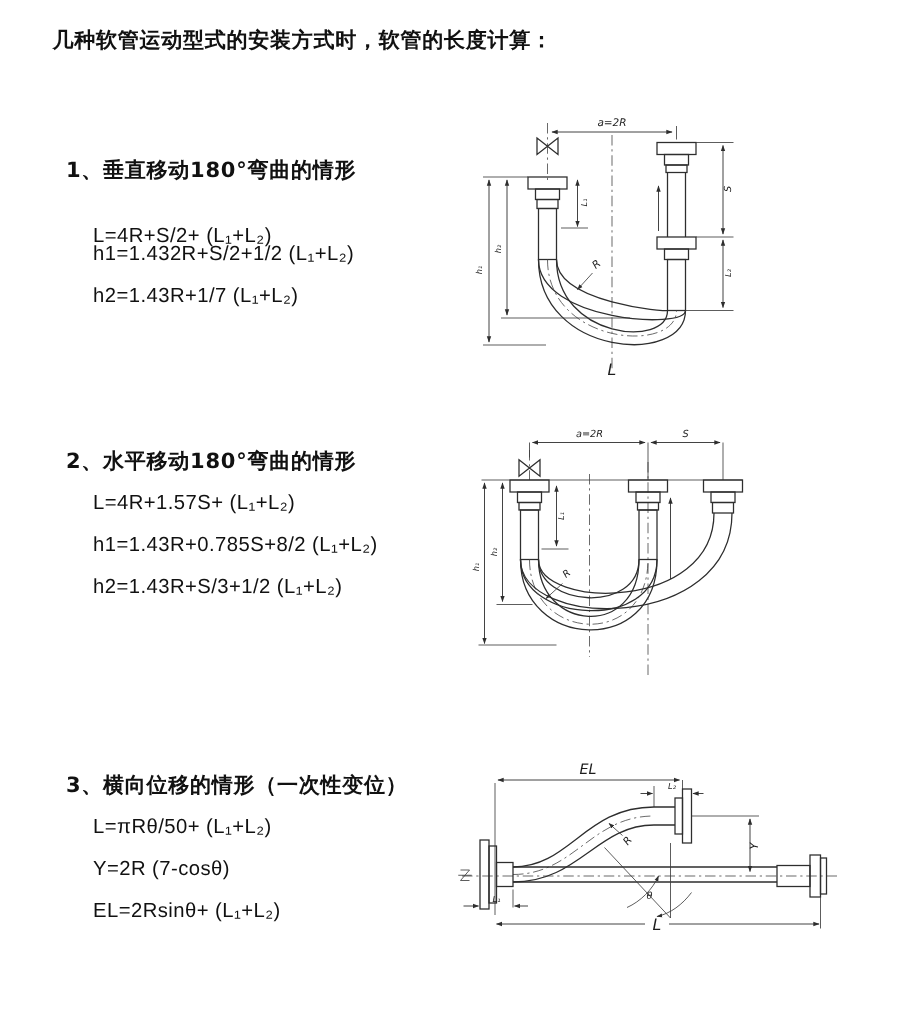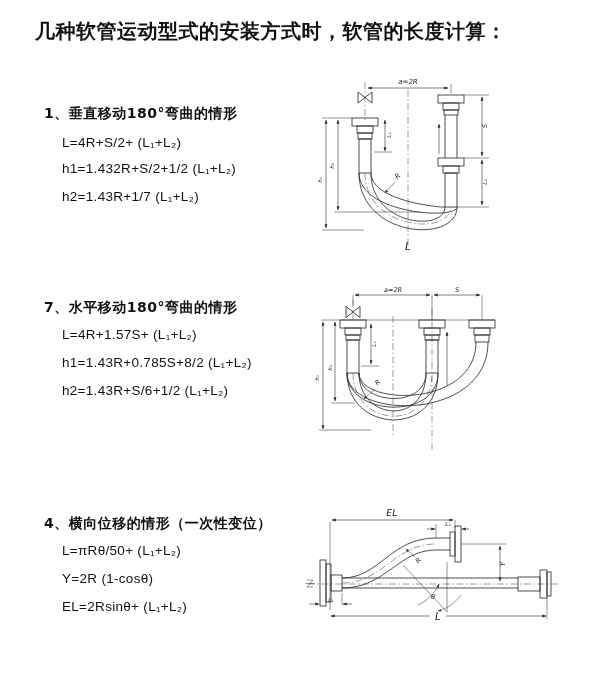--- a/index.html
+++ b/index.html
@@ -6,7 +6,7 @@
   body{width:600px;height:675px;background:#ffffff;position:relative;overflow:hidden;
        font-family:"DejaVu Sans","Liberation Sans",sans-serif;color:#111}
   .abs{position:absolute}
-  .doc-title{font-size:20px;font-weight:700;letter-spacing:.5px;white-space:nowrap}
+  .doc-title{font-size:14px;font-weight:700;letter-spacing:.5px;white-space:nowrap}
   .heading{font-size:14px;font-weight:700;letter-spacing:.5px;white-space:nowrap}
   .formula{font-size:13.5px;font-weight:400;letter-spacing:.3px;white-space:nowrap;
            font-family:"Liberation Sans","DejaVu Sans",sans-serif}

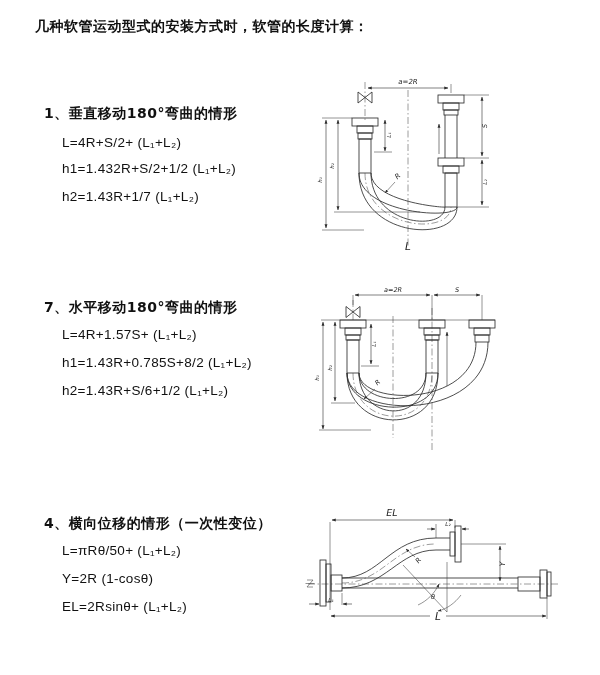--- a/index.html
+++ b/index.html
@@ -24,7 +24,7 @@
 
 <div>
   <div class="abs heading" style="left:44px;top:105px">1、垂直移动180°弯曲的情形</div>
-  <div class="abs formula" style="left:62px;top:135px">L=4R+S/2+ (L₁+L₂)</div>
+  <div class="abs formula" style="left:62px;top:149px">L=4R+S/2+ (L₁+L₂)</div>
   <div class="abs formula" style="left:62px;top:161px">h1=1.432R+S/2+1/2 (L₁+L₂)</div>
   <div class="abs formula" style="left:62px;top:189px">h2=1.43R+1/7 (L₁+L₂)</div>
 </div>

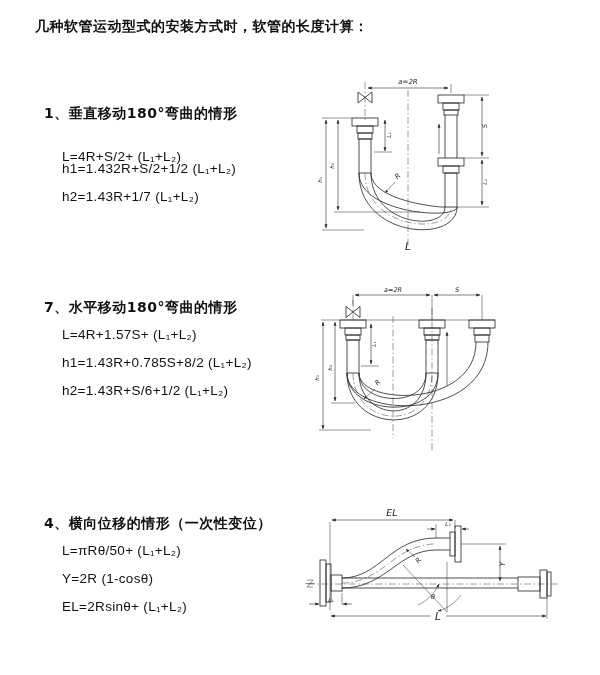--- a/index.html
+++ b/index.html
@@ -30,7 +30,7 @@
 </div>
 
 <div>
-  <div class="abs heading" style="left:44px;top:299px">7、水平移动180°弯曲的情形</div>
+  <div class="abs heading" style="left:44px;top:299px">2、水平移动180°弯曲的情形</div>
   <div class="abs formula" style="left:62px;top:327px">L=4R+1.57S+ (L₁+L₂)</div>
   <div class="abs formula" style="left:62px;top:355px">h1=1.43R+0.785S+8/2 (L₁+L₂)</div>
   <div class="abs formula" style="left:62px;top:383px">h2=1.43R+S/6+1/2 (L₁+L₂)</div>

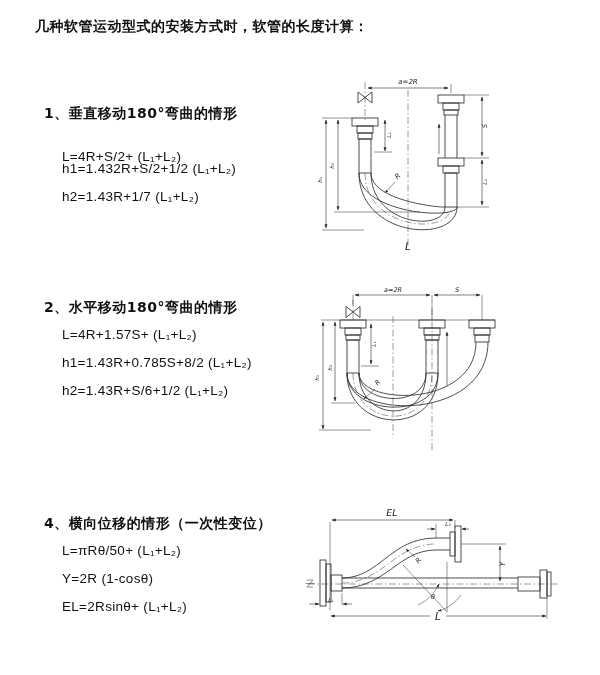--- a/index.html
+++ b/index.html
@@ -33,7 +33,7 @@
   <div class="abs heading" style="left:44px;top:299px">2、水平移动180°弯曲的情形</div>
   <div class="abs formula" style="left:62px;top:327px">L=4R+1.57S+ (L₁+L₂)</div>
   <div class="abs formula" style="left:62px;top:355px">h1=1.43R+0.785S+8/2 (L₁+L₂)</div>
-  <div class="abs formula" style="left:62px;top:383px">h2=1.43R+S/6+1/2 (L₁+L₂)</div>
+  <div class="abs formula" style="left:62px;top:383px">h2=1.43R+S/3+1/2 (L₁+L₂)</div>
 </div>
 
 <div>

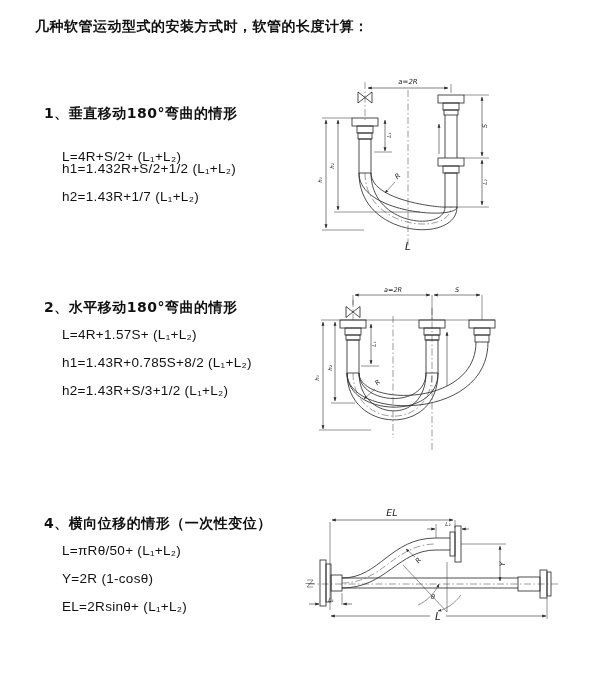--- a/index.html
+++ b/index.html
@@ -37,7 +37,7 @@
 </div>
 
 <div>
-  <div class="abs heading" style="left:44px;top:515px">4、横向位移的情形（一次性变位）</div>
+  <div class="abs heading" style="left:44px;top:515px">3、横向位移的情形（一次性变位）</div>
   <div class="abs formula" style="left:62px;top:543px">L=πRθ/50+ (L₁+L₂)</div>
   <div class="abs formula" style="left:62px;top:571px">Y=2R (1-cosθ)</div>
   <div class="abs formula" style="left:62px;top:599px">EL=2Rsinθ+ (L₁+L₂)</div>

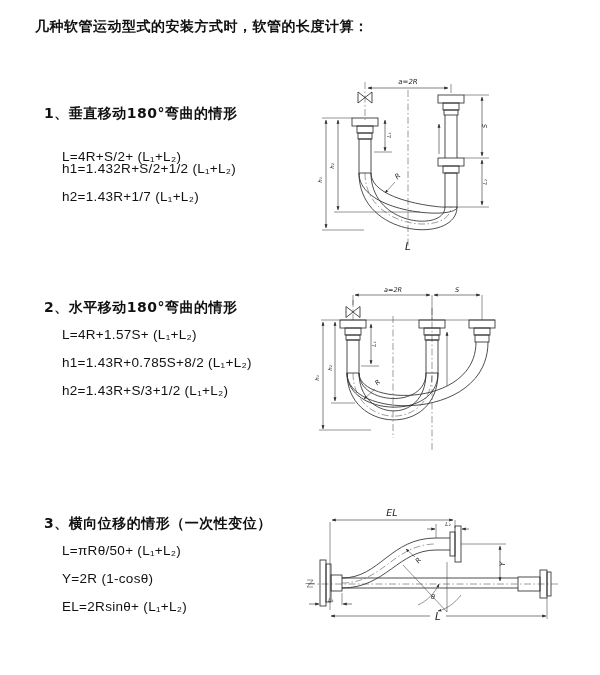--- a/index.html
+++ b/index.html
@@ -39,7 +39,7 @@
 <div>
   <div class="abs heading" style="left:44px;top:515px">3、横向位移的情形（一次性变位）</div>
   <div class="abs formula" style="left:62px;top:543px">L=πRθ/50+ (L₁+L₂)</div>
-  <div class="abs formula" style="left:62px;top:571px">Y=2R (1-cosθ)</div>
+  <div class="abs formula" style="left:62px;top:571px">Y=2R (7-cosθ)</div>
   <div class="abs formula" style="left:62px;top:599px">EL=2Rsinθ+ (L₁+L₂)</div>
 </div>
 

